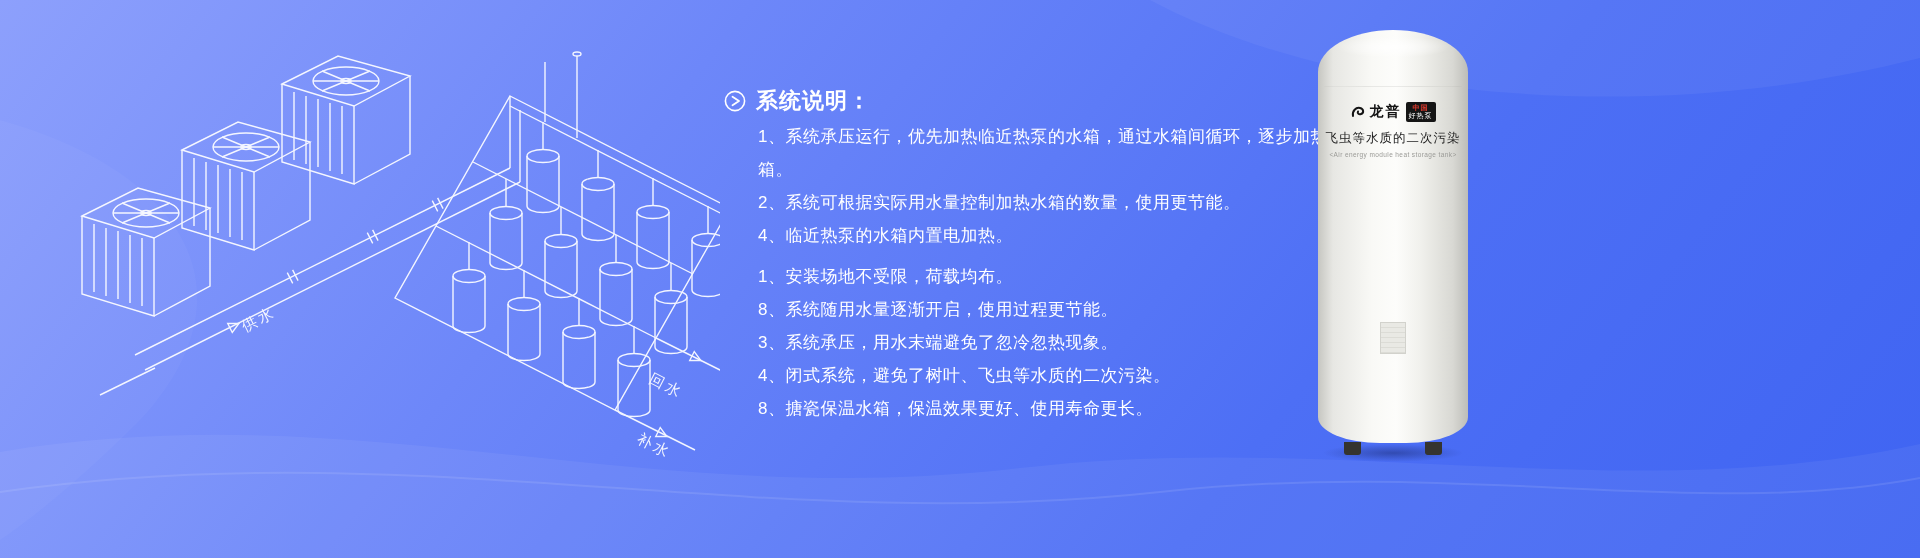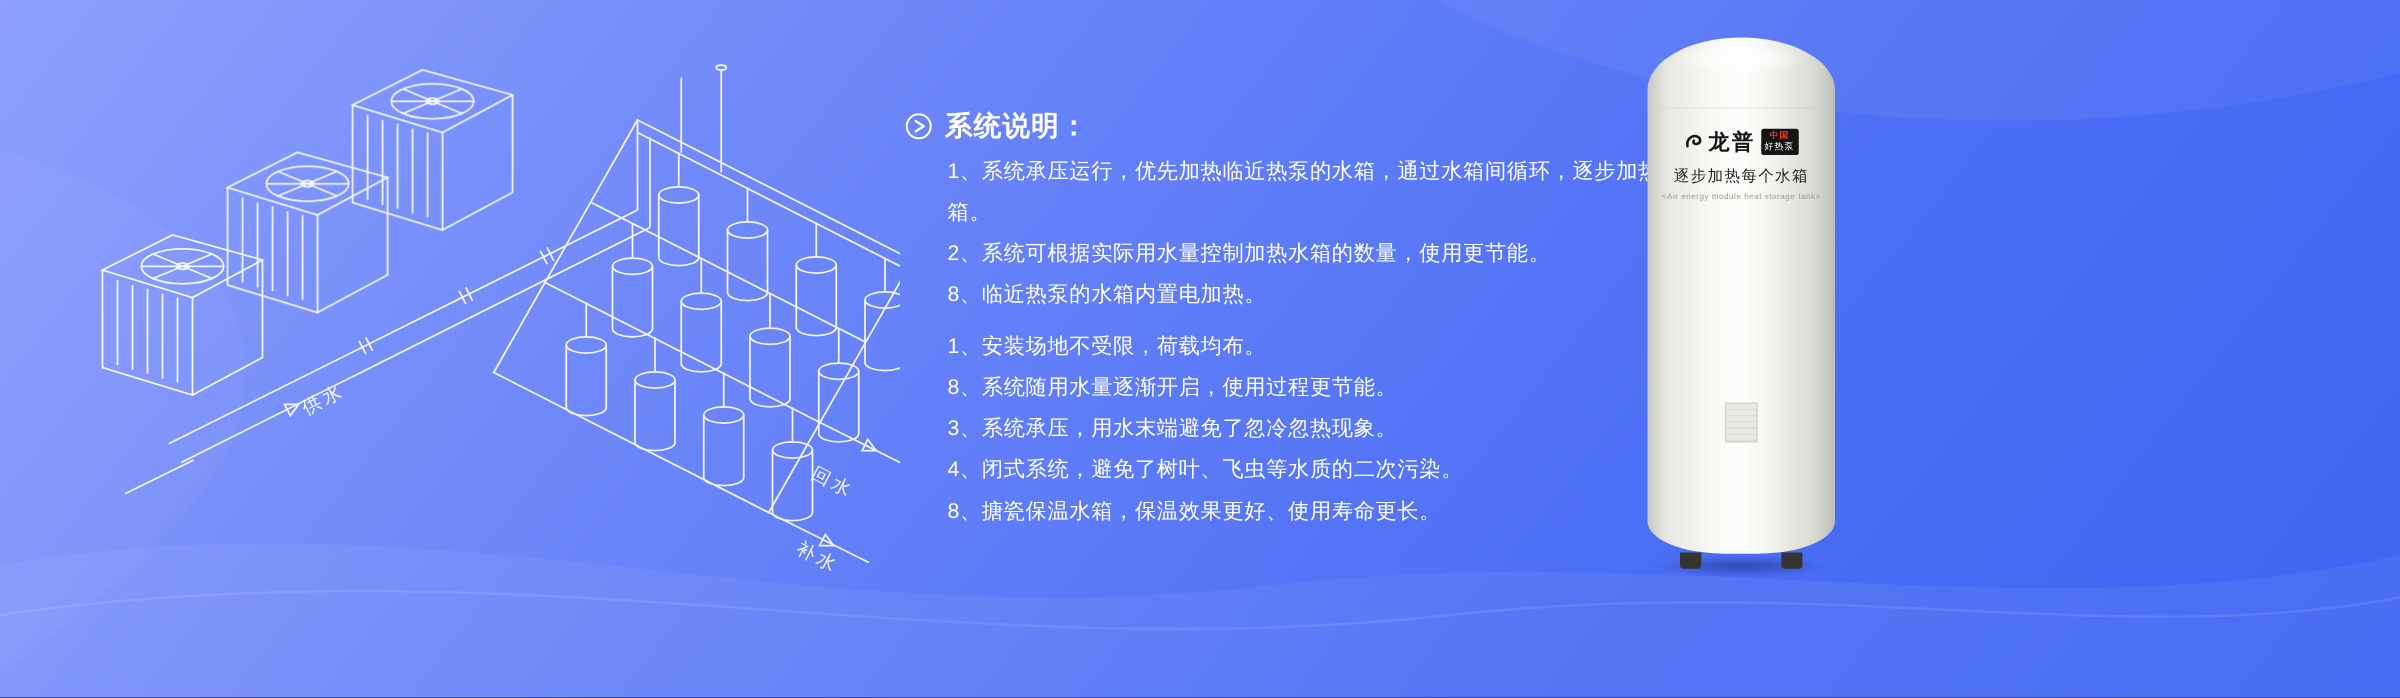--- a/index.html
+++ b/index.html
@@ -43,7 +43,7 @@
   .tank-label { position:absolute; top:72px; left:0; right:0; text-align:center; }
   .brand-row { display:flex; justify-content:center; align-items:center; gap:4px; }
   .brand-logo-icon { width:15px; height:15px; display:inline-block; }
-  .brand-name { font-size:17px; font-weight:bold; color:#141414; letter-spacing:2px; }
+  .brand-name { font-size:14px; font-weight:bold; color:#141414; letter-spacing:2px; }
   .quality-badge { display:inline-flex; flex-direction:column; background:#151515; border-radius:2px;
     padding:2px 3px; line-height:1.15; }
   .badge-cn { color:#e23b2e; font-size:7px; font-weight:bold; letter-spacing:1px; }

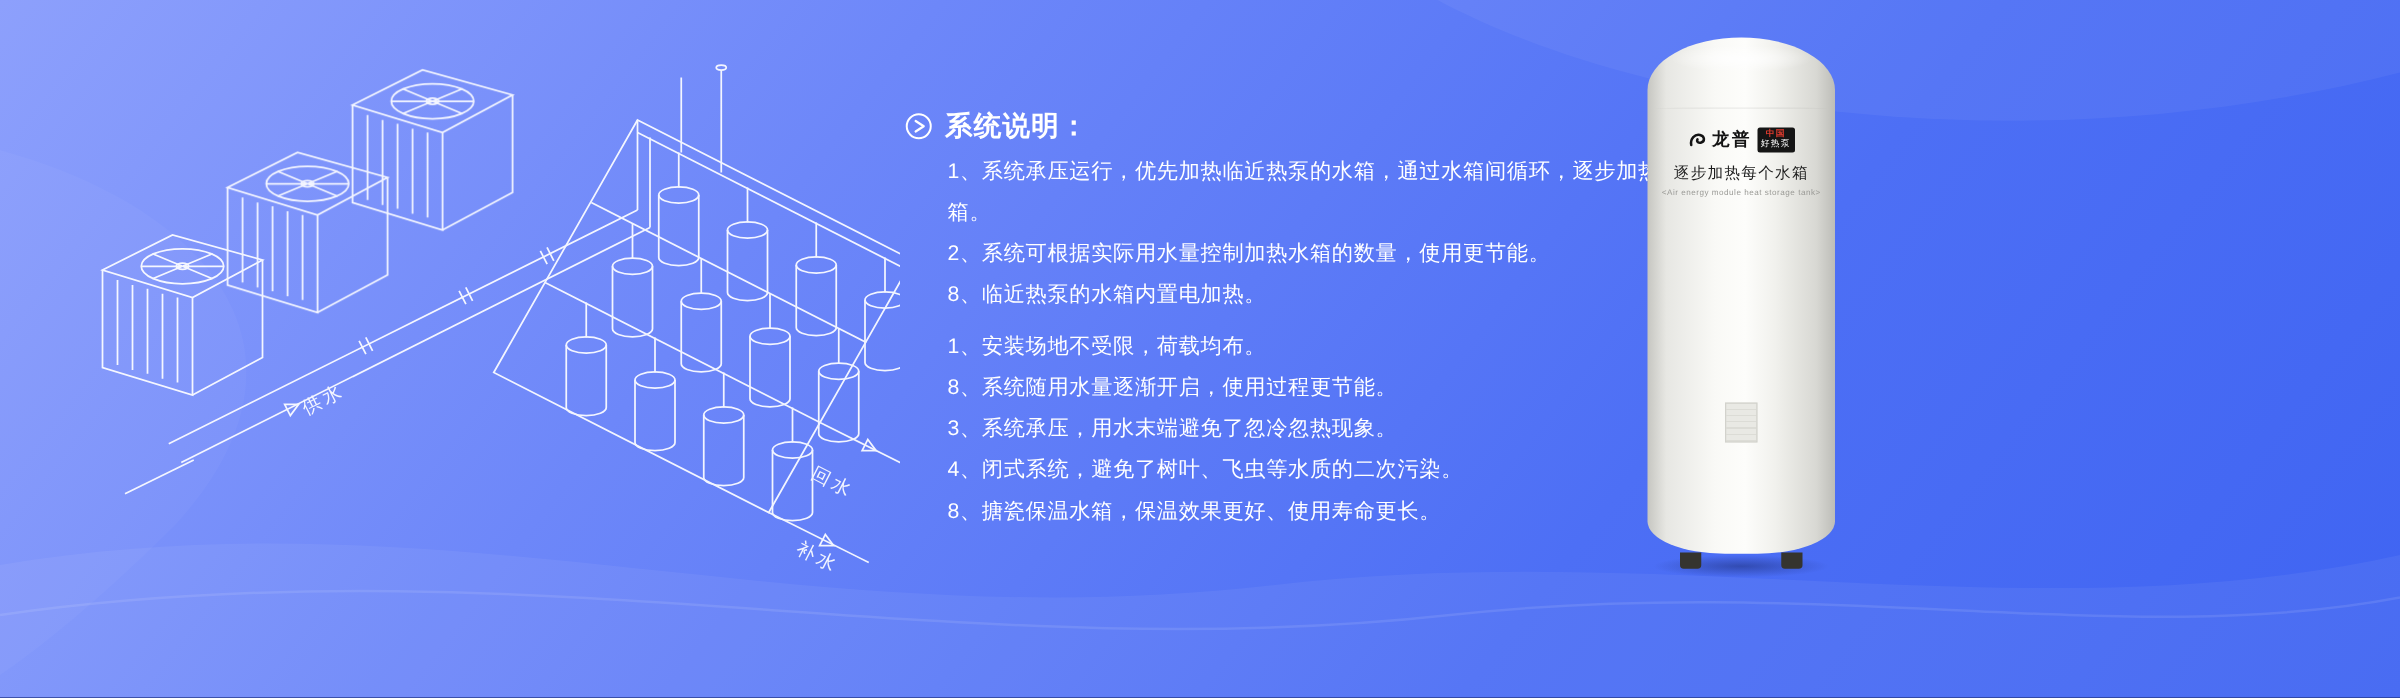--- a/index.html
+++ b/index.html
@@ -209,7 +209,7 @@
             <span class="badge-rest">好热泵</span>
           </span>
         </div>
-        <div class="product-name">逐步加热每个水箱</div>
+        <div class="product-name">飞虫等水质的二次污染</div>
         <div class="product-subtitle">&lt;Air energy module heat storage tank&gt;</div>
       </div>
       <div class="spec-sticker"></div>

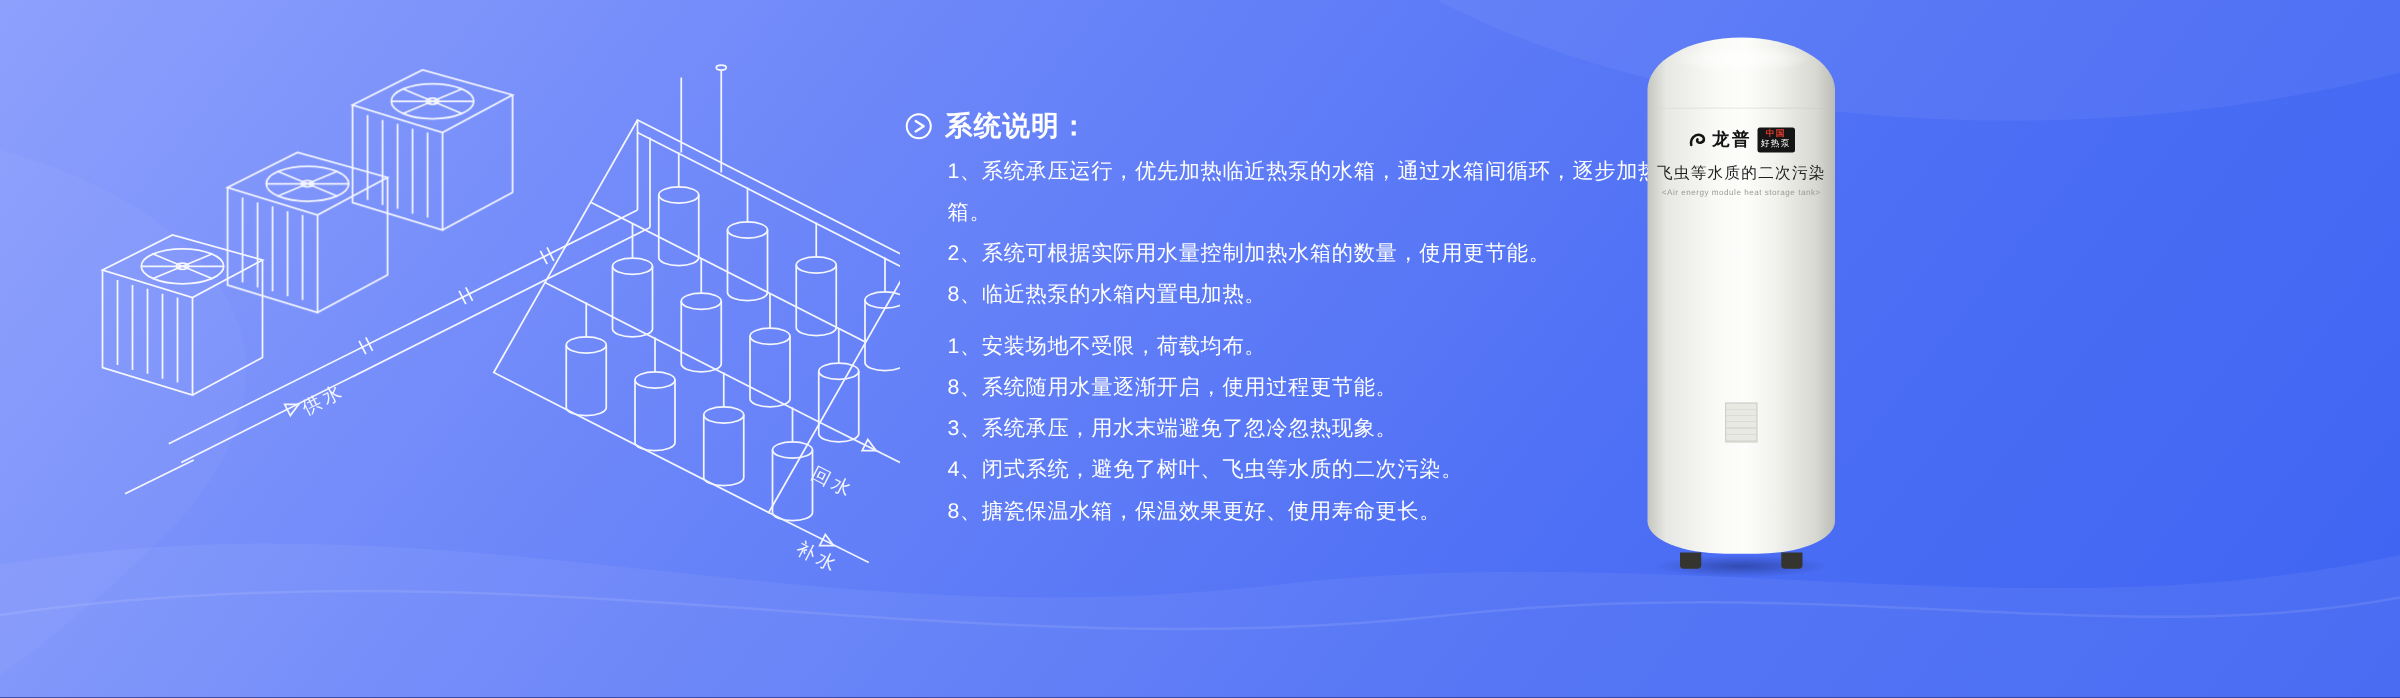--- a/index.html
+++ b/index.html
@@ -177,7 +177,7 @@
       <ul class="item-list">
         <li>1、系统承压运行，优先加热临近热泵的水箱，通过水箱间循环，逐步加热每个水箱。</li>
         <li>2、系统可根据实际用水量控制加热水箱的数量，使用更节能。</li>
-        <li>8、临近热泵的水箱内置电加热。</li>
+        <li>4、临近热泵的水箱内置电加热。</li>
       </ul>
     </div>
 

